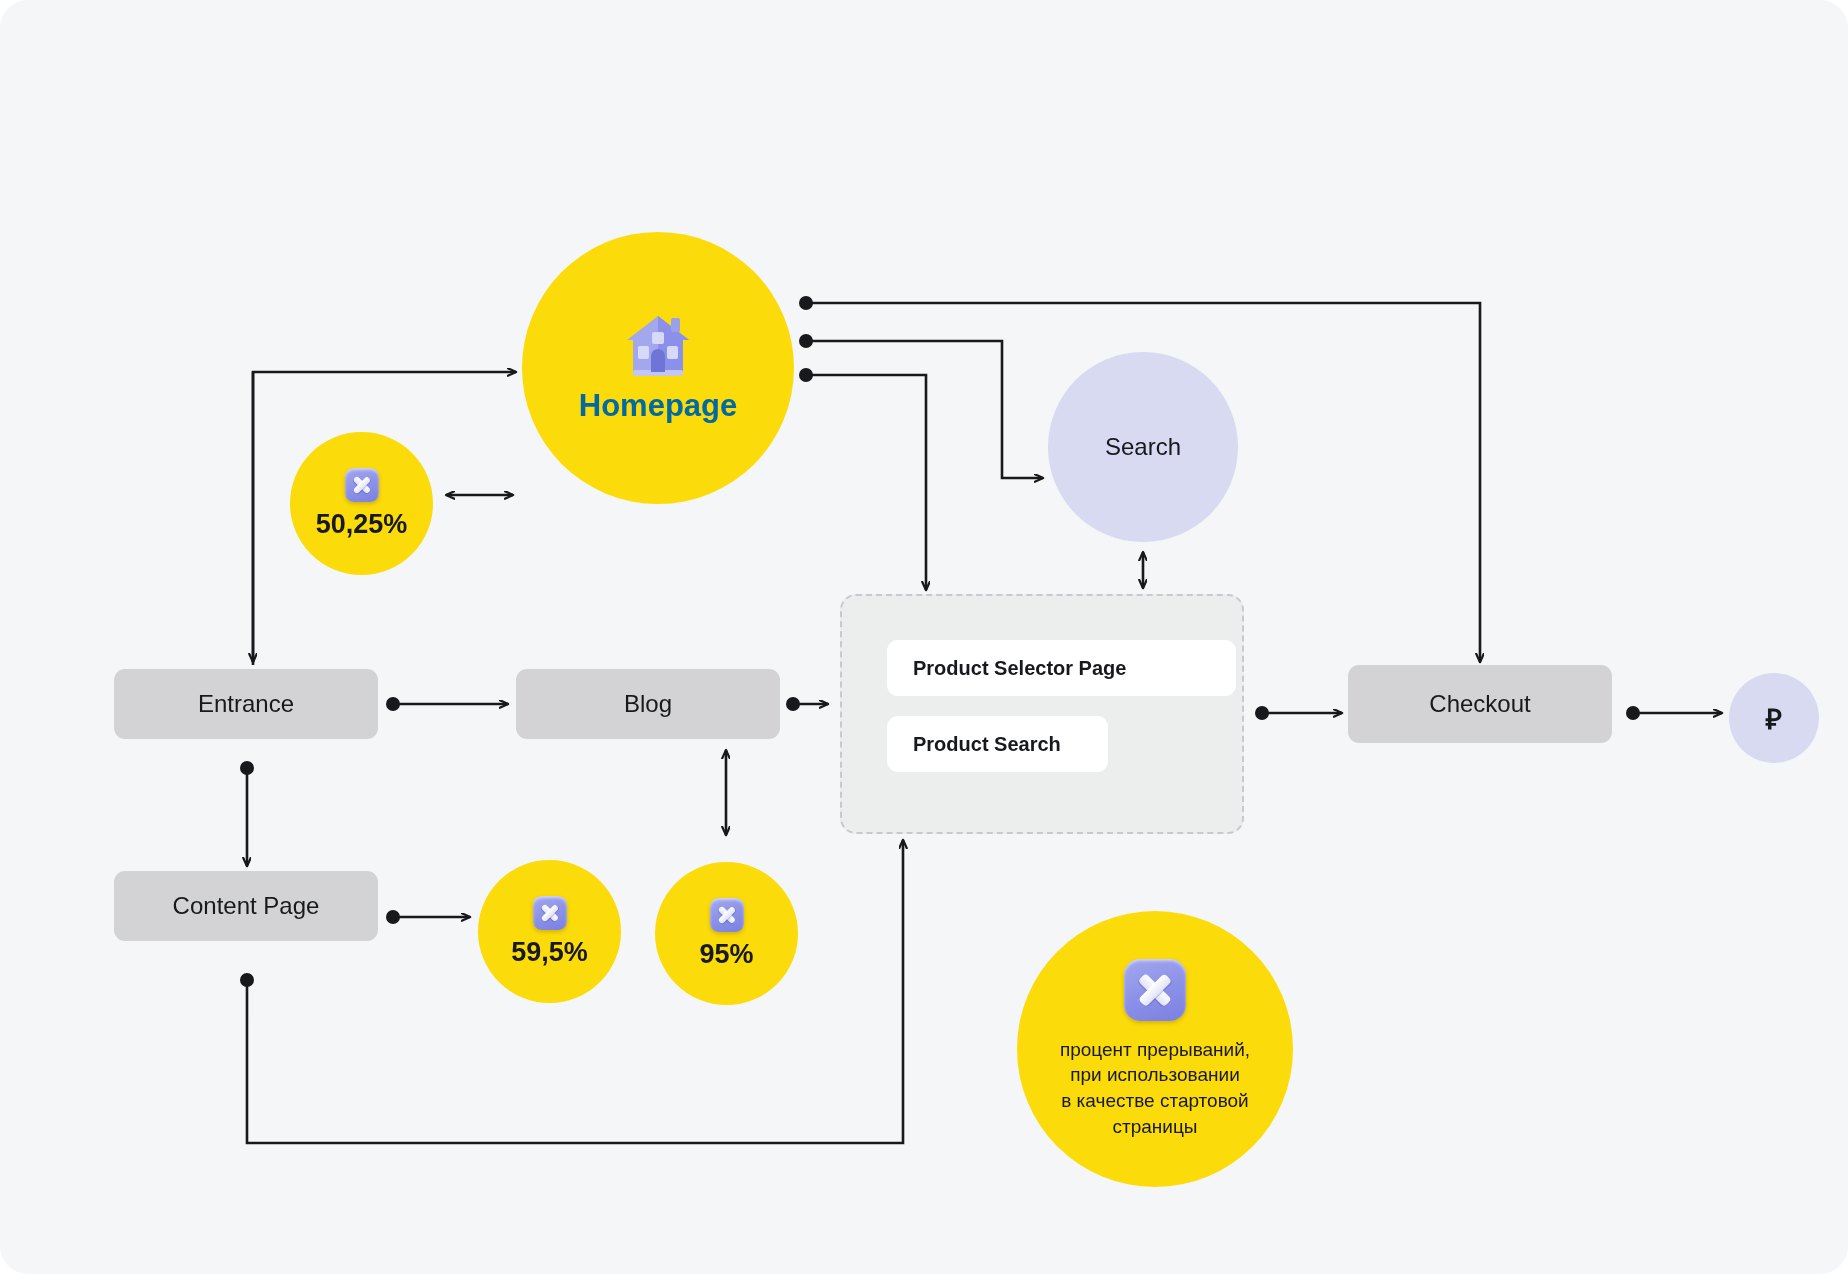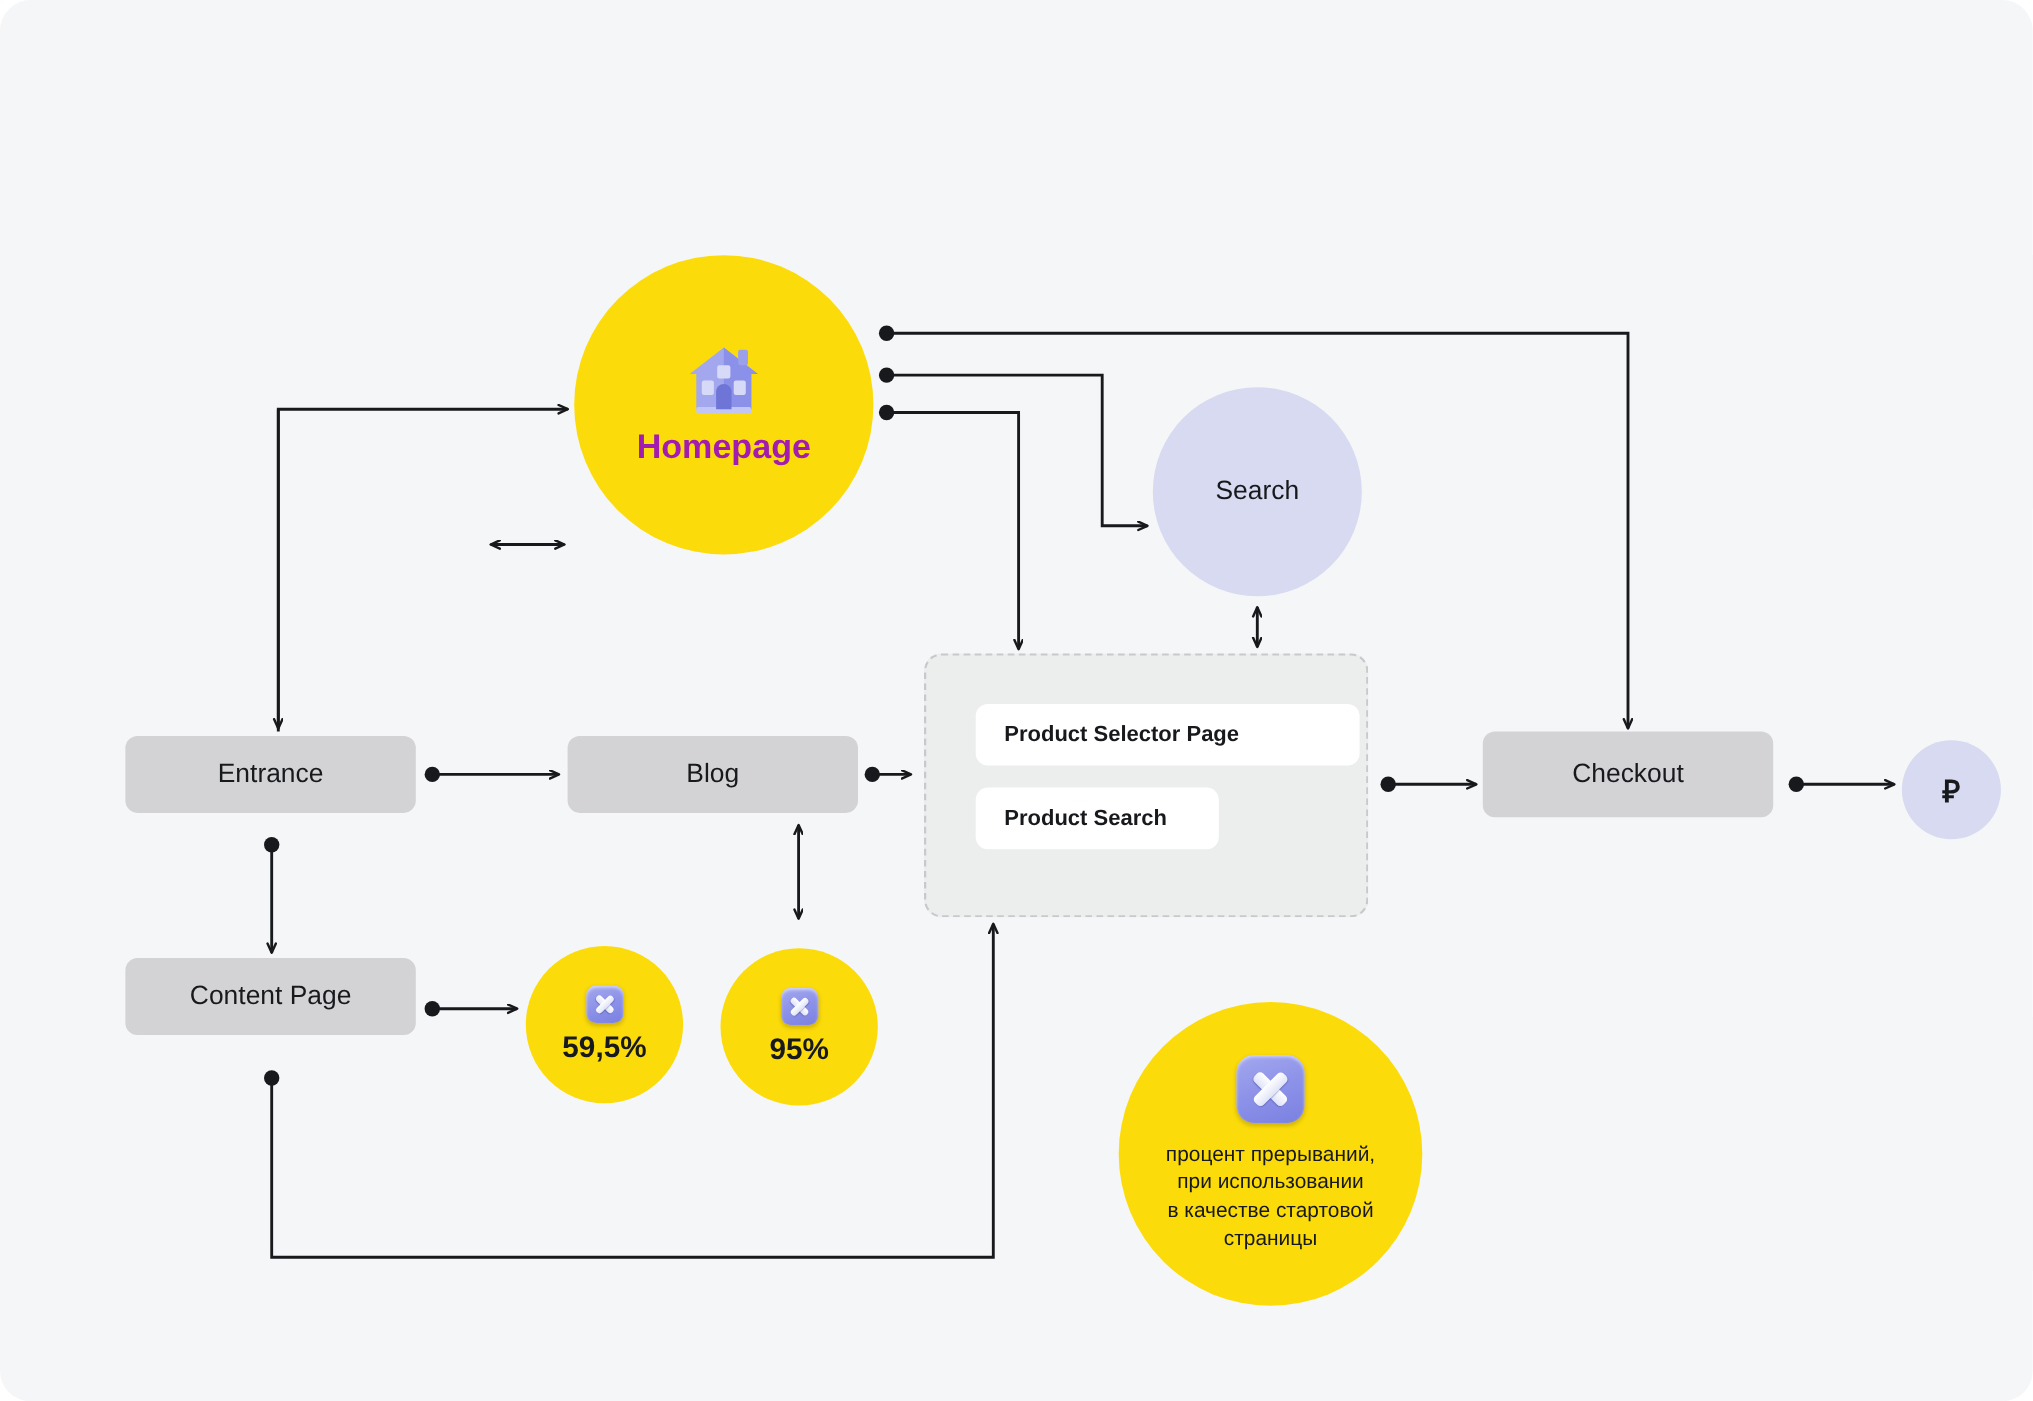--- a/index.html
+++ b/index.html
@@ -50,7 +50,7 @@
     width: 272px; height: 272px;
   }
   #node-homepage .node-label {
-    font-size: 31px; font-weight: 700; color: #a21caf;
+    font-size: 31px; font-weight: 700; color: #0369a1;
     margin-top: 10px;
   }
   .house-icon { width: 74px; height: 66px; display: block; }

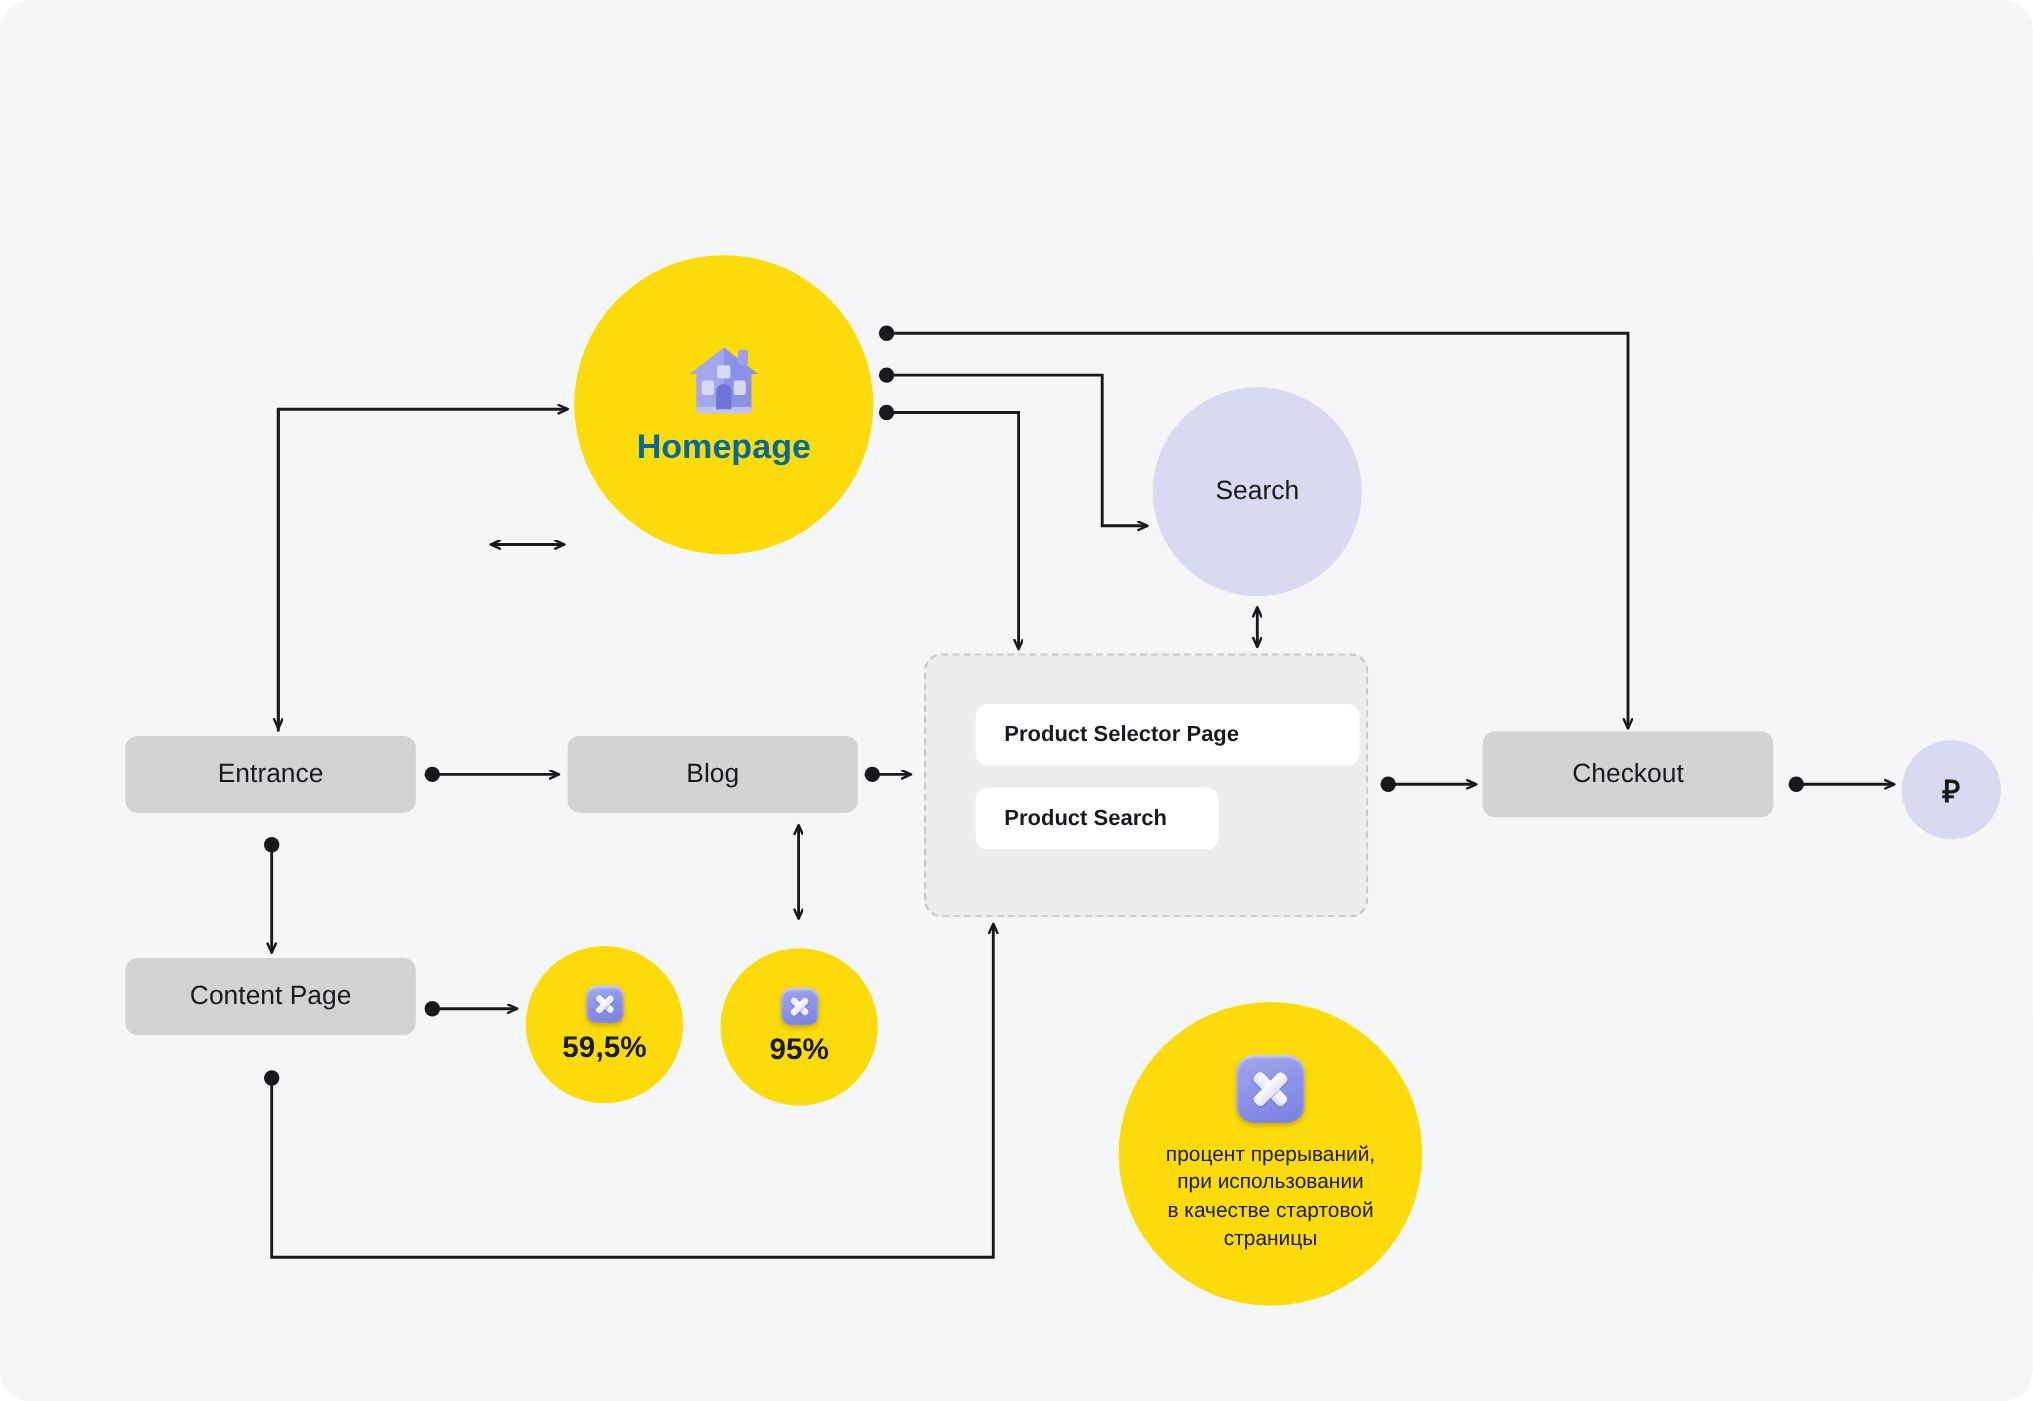--- a/index.html
+++ b/index.html
@@ -254,6 +254,10 @@
     </div>
   </div>
 
+  <div class="node badge" id="badge-homepage">
+    <span class="x-icon x-sm"></span>
+    <span class="badge-value">50,25%</span>
+  </div>
 
   <div class="node badge" id="badge-blog">
     <span class="x-icon x-sm"></span>

